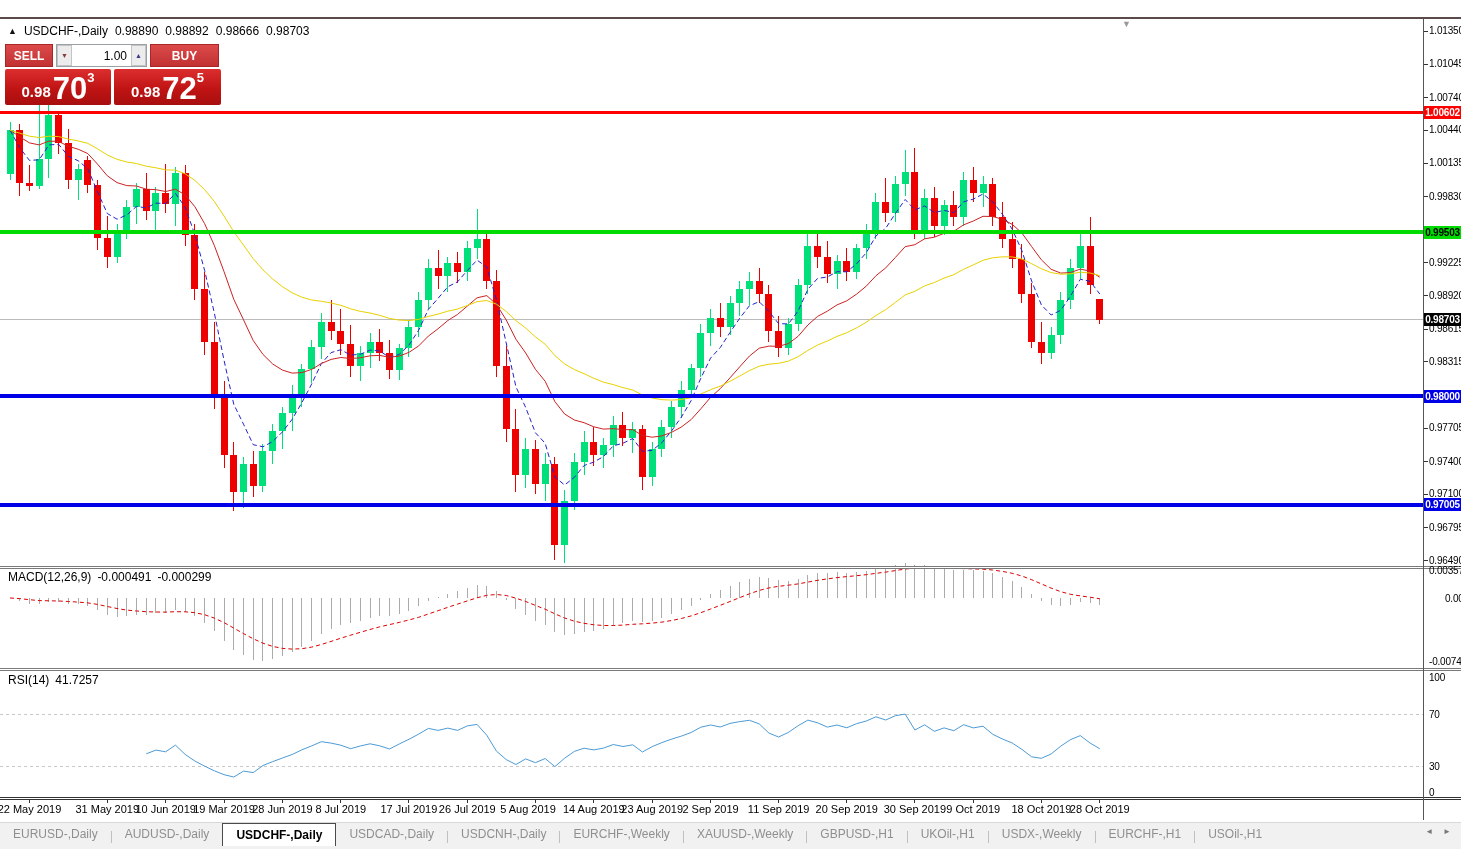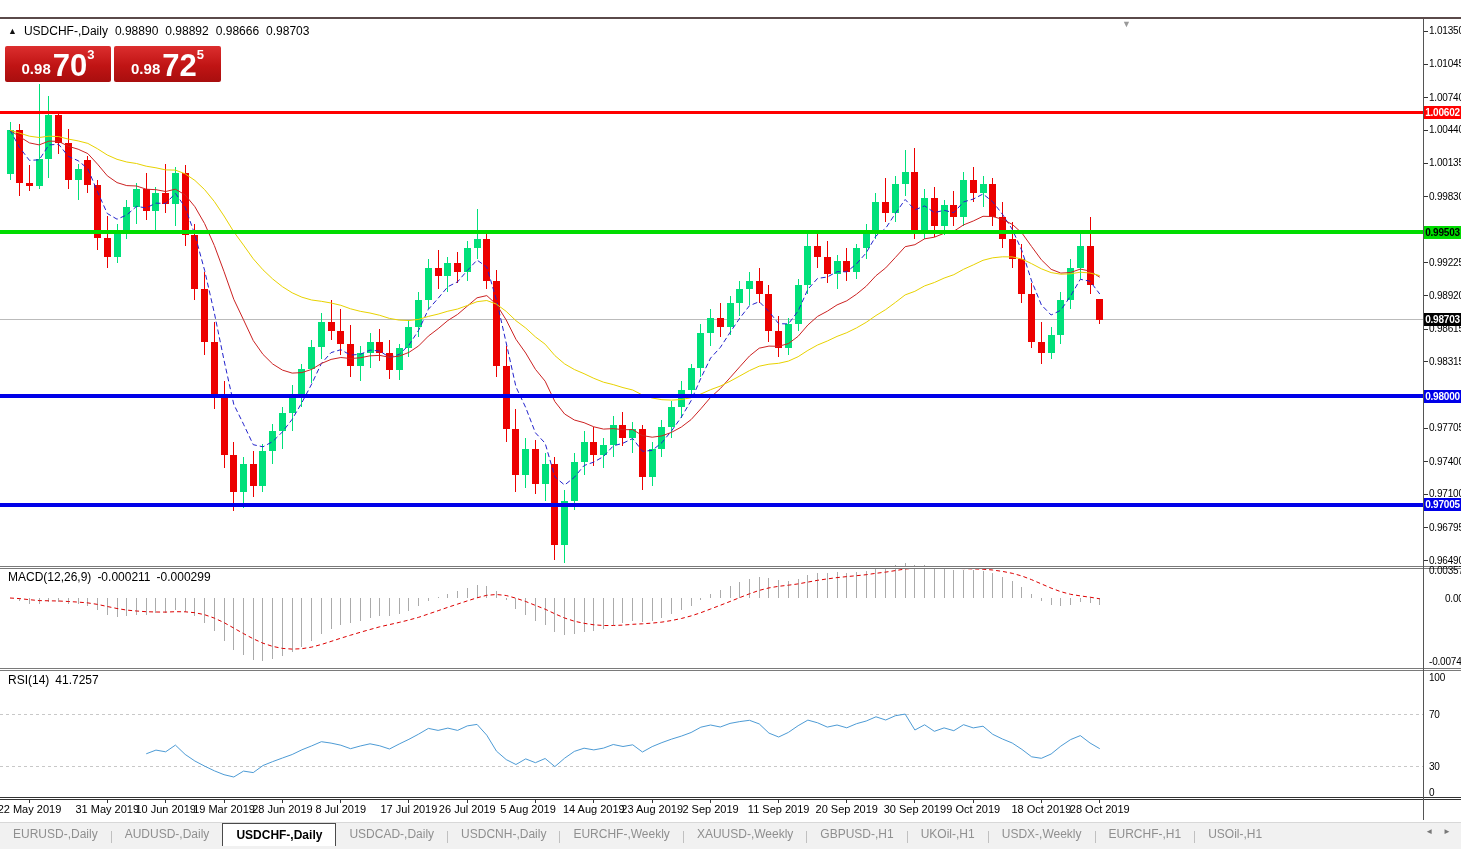--- a/index.html
+++ b/index.html
@@ -470,6 +470,19 @@
   </div>
 
   <div class="order">
+    <div class="row1">
+      <div class="btn-trade btn-sell">SELL</div>
+      <div class="stepper">
+        <div class="step-btn step-dn">
+            <span>▼</span>
+          </div>
+        <div class="vol">1.00</div>
+        <div class="step-btn step-up">
+            <span>▲</span>
+          </div>
+      </div>
+      <div class="btn-trade btn-buy">BUY</div>
+    </div>
     <div class="row2">
       <div class="quote bid">
         <span class="q-small">0.98</span>

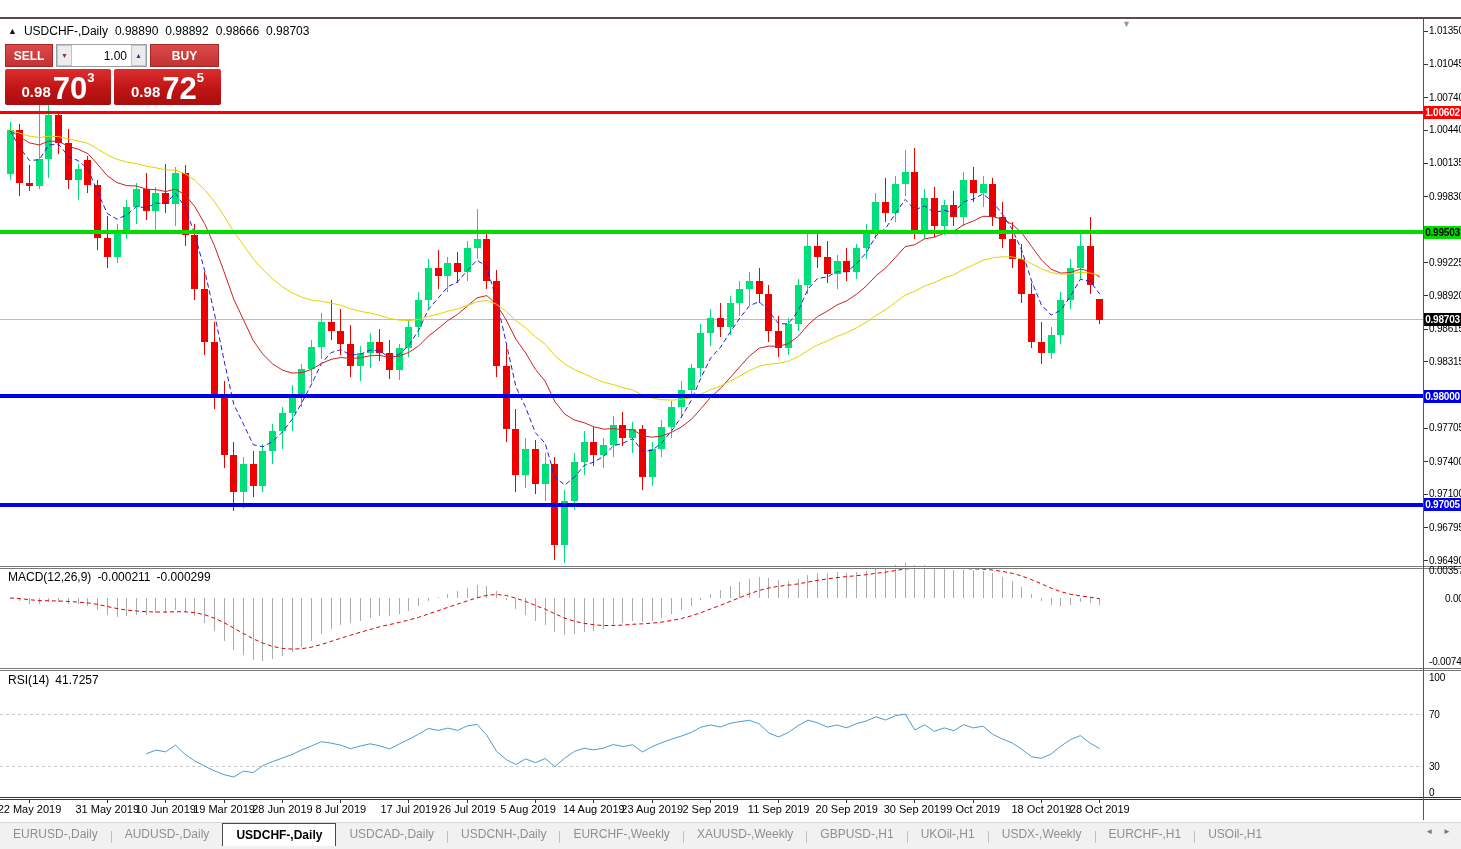--- a/index.html
+++ b/index.html
@@ -499,7 +499,7 @@
 
   <div class="pane-label" style="top:570px">
     <span>MACD(12,26,9)</span>
-    <span>-0.000211</span>
+    <span>-0.000491</span>
     <span>-0.000299</span>
   </div>
   <div class="pane-label" style="top:673px">

